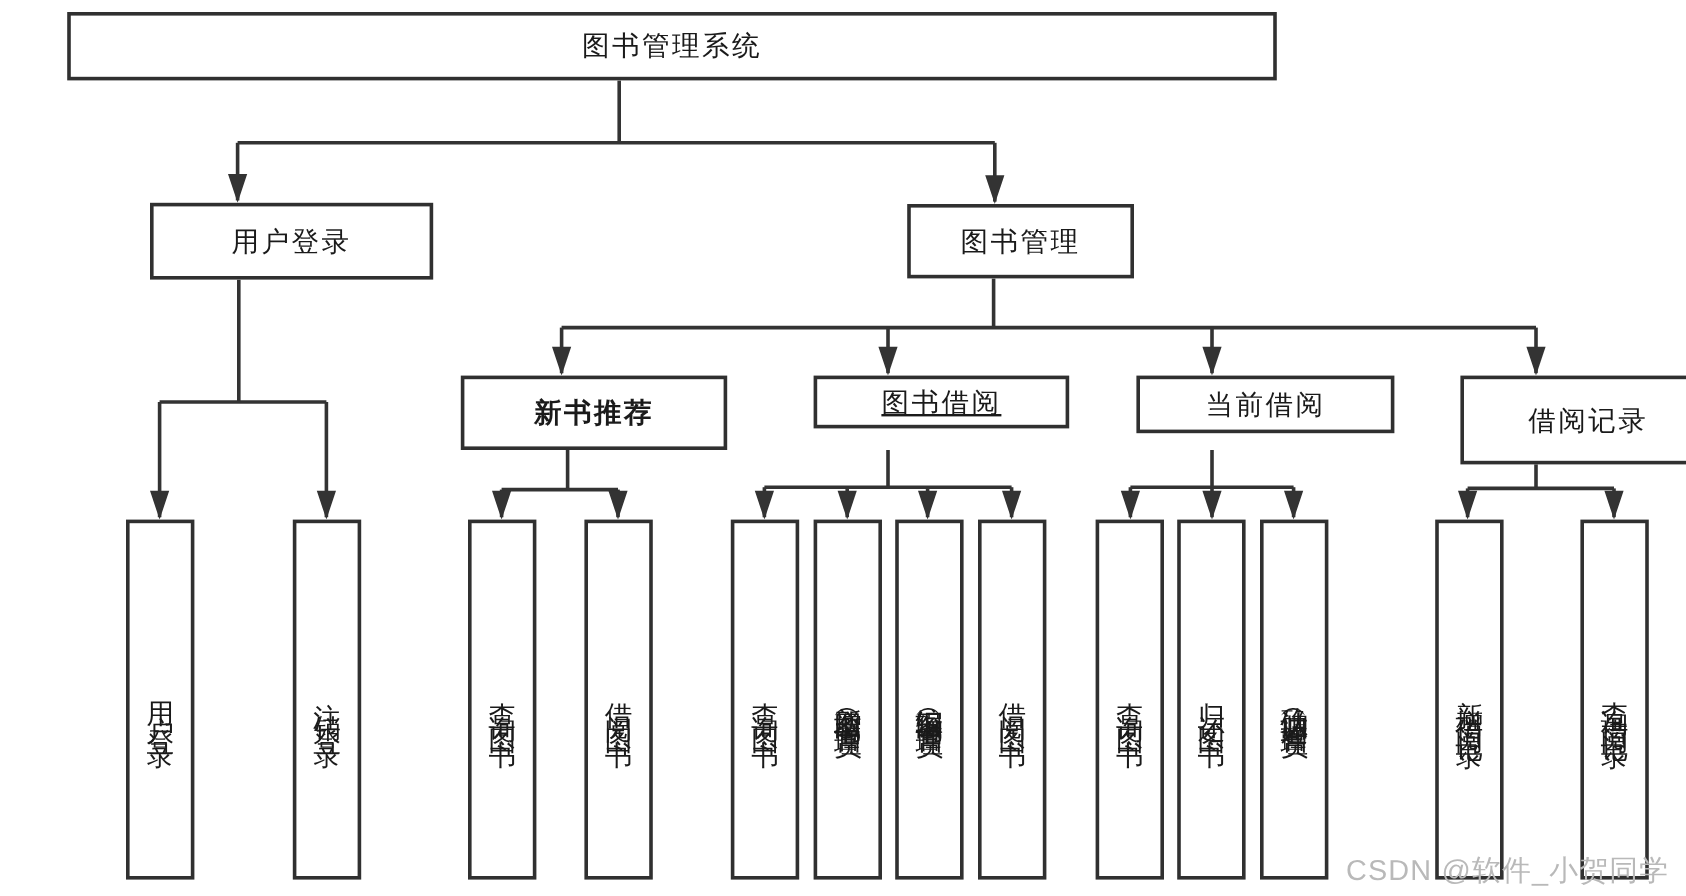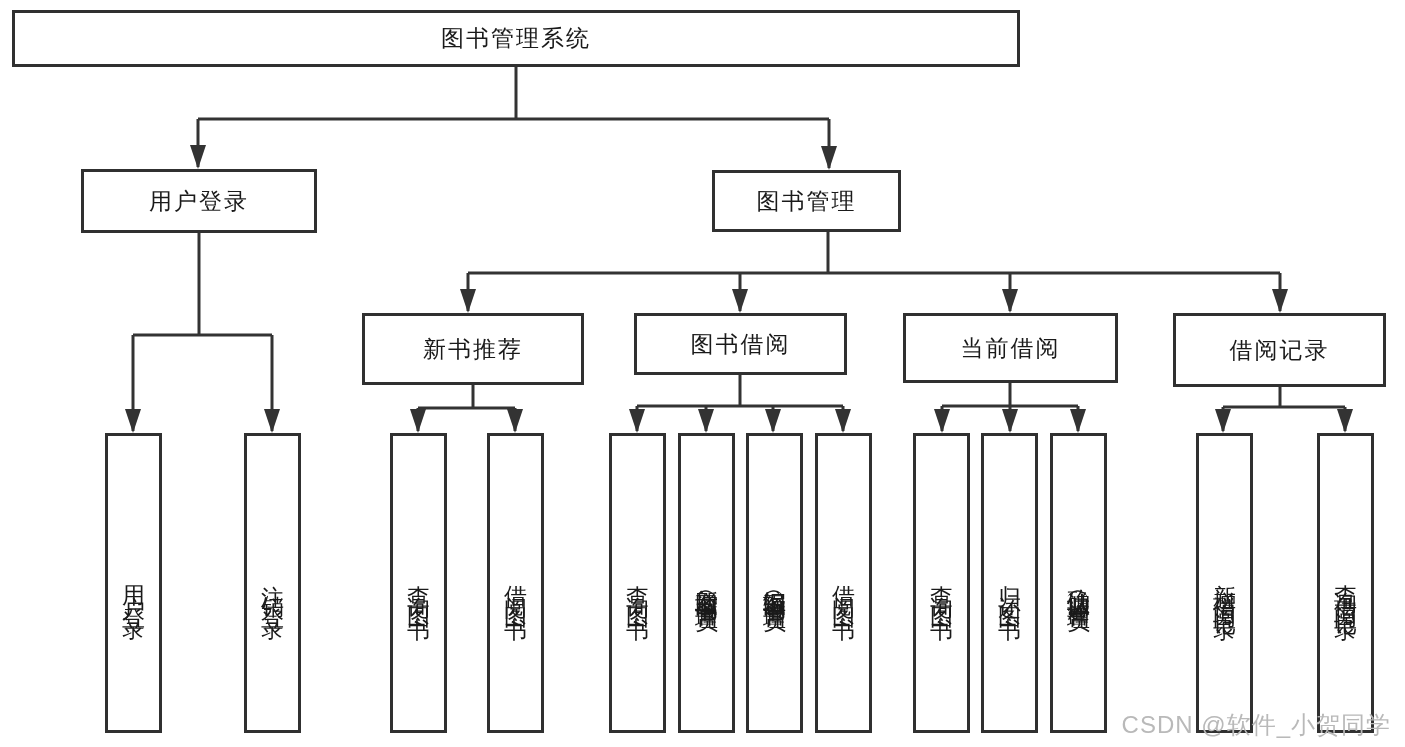--- a/index.html
+++ b/index.html
@@ -21,7 +21,7 @@
     display:flex;align-items:center;justify-content:center;
     color:#1a1a1a;
   }
-  .h-node{font-size:23px;letter-spacing:2px;white-space:nowrap;}
+  .h-node{font-size:23px;letter-spacing:2px;white-space:nowrap;margin-left:44px;}
   .v-node span{
     writing-mode:vertical-rl;
     text-orientation:mixed;

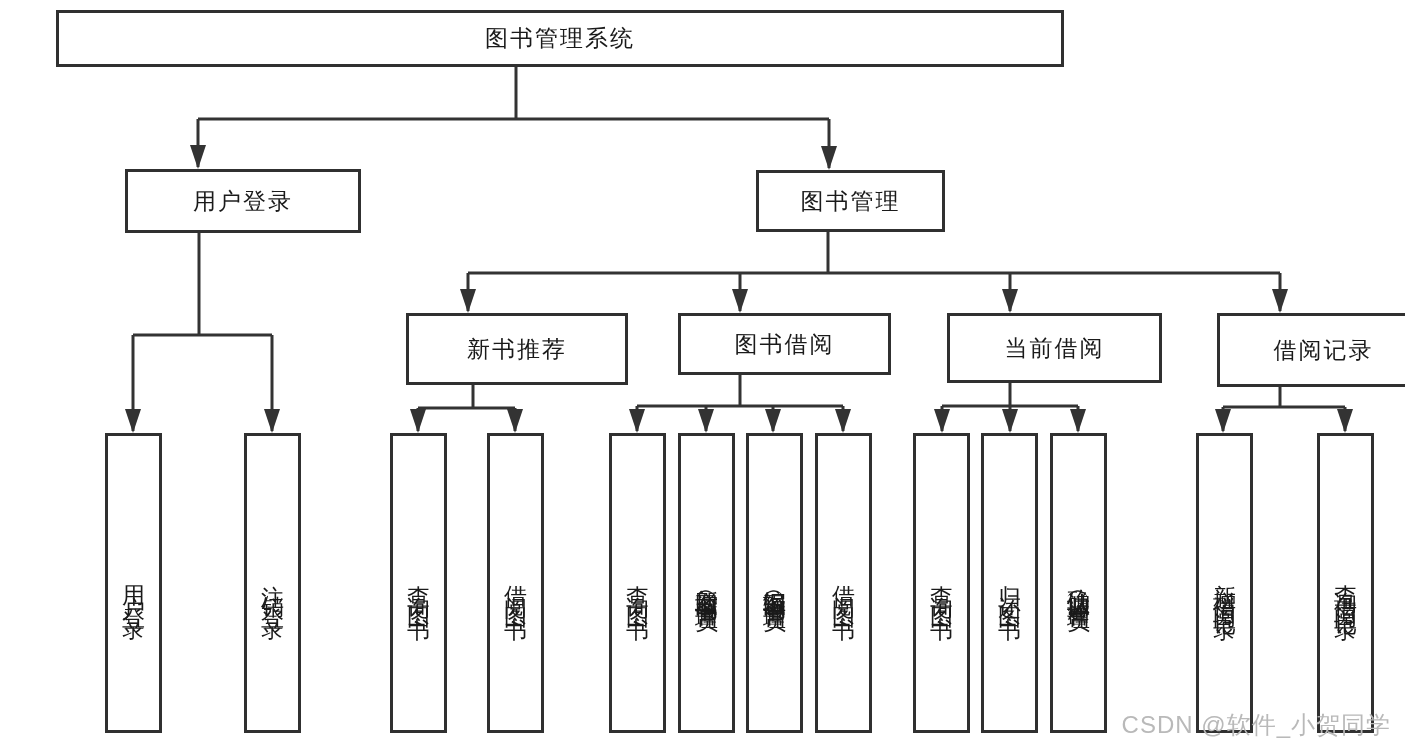--- a/index.html
+++ b/index.html
@@ -120,7 +120,7 @@
     <span>图书管理</span>
   </div>
 
-  <div class="node h-node" style="left:362px;top:313px;width:222px;height:72px;">
+  <div class="node h-node" style="left:340px;top:313px;width:222px;height:62px;font-weight:bold;">
     <span>新书推荐</span>
   </div>
   <div class="node h-node" style="left:634px;top:313px;width:213px;height:62px;">

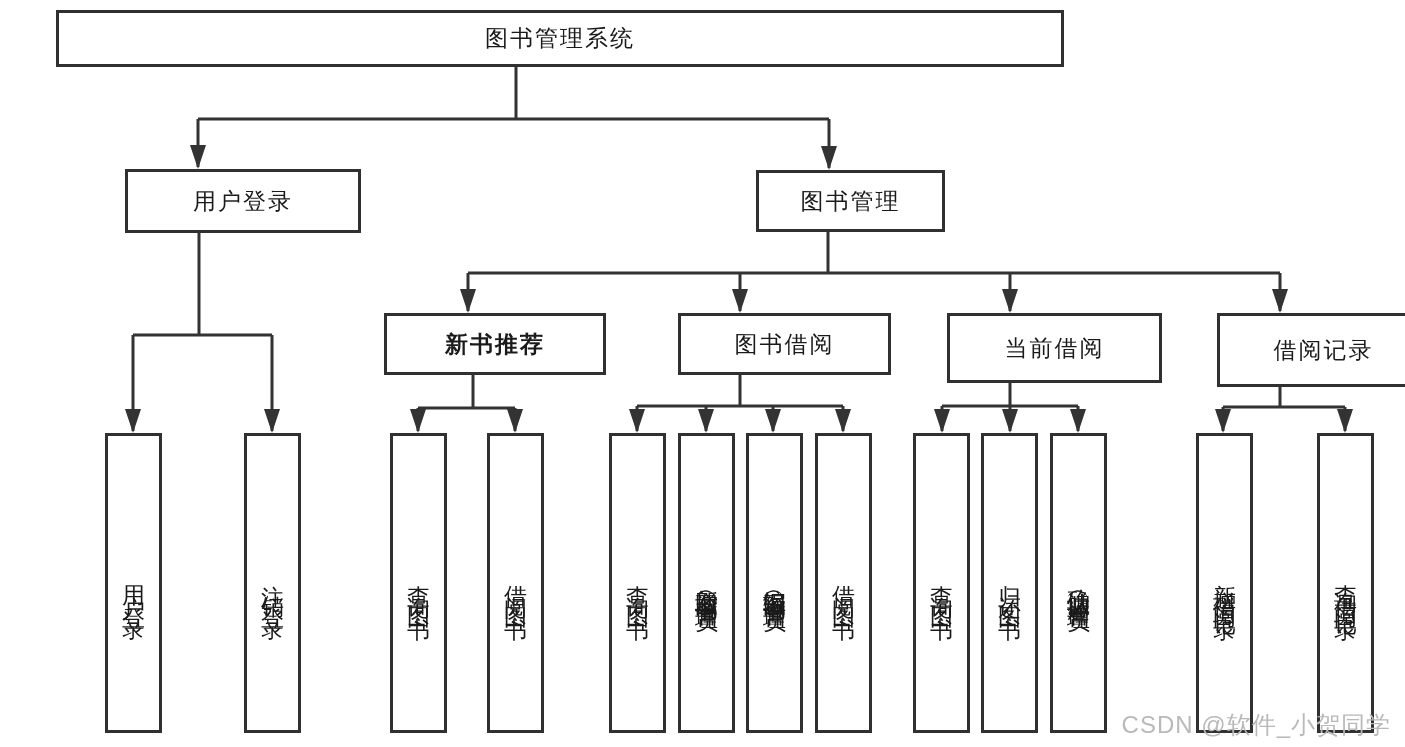--- a/index.html
+++ b/index.html
@@ -123,7 +123,7 @@
   <div class="node h-node" style="left:340px;top:313px;width:222px;height:62px;font-weight:bold;">
     <span>新书推荐</span>
   </div>
-  <div class="node h-node" style="left:634px;top:313px;width:213px;height:62px;">
+  <div class="node h-node" style="left:634px;top:313px;width:213px;height:44px;text-decoration:underline;">
     <span>图书借阅</span>
   </div>
   <div class="node h-node" style="left:903px;top:313px;width:215px;height:70px;">

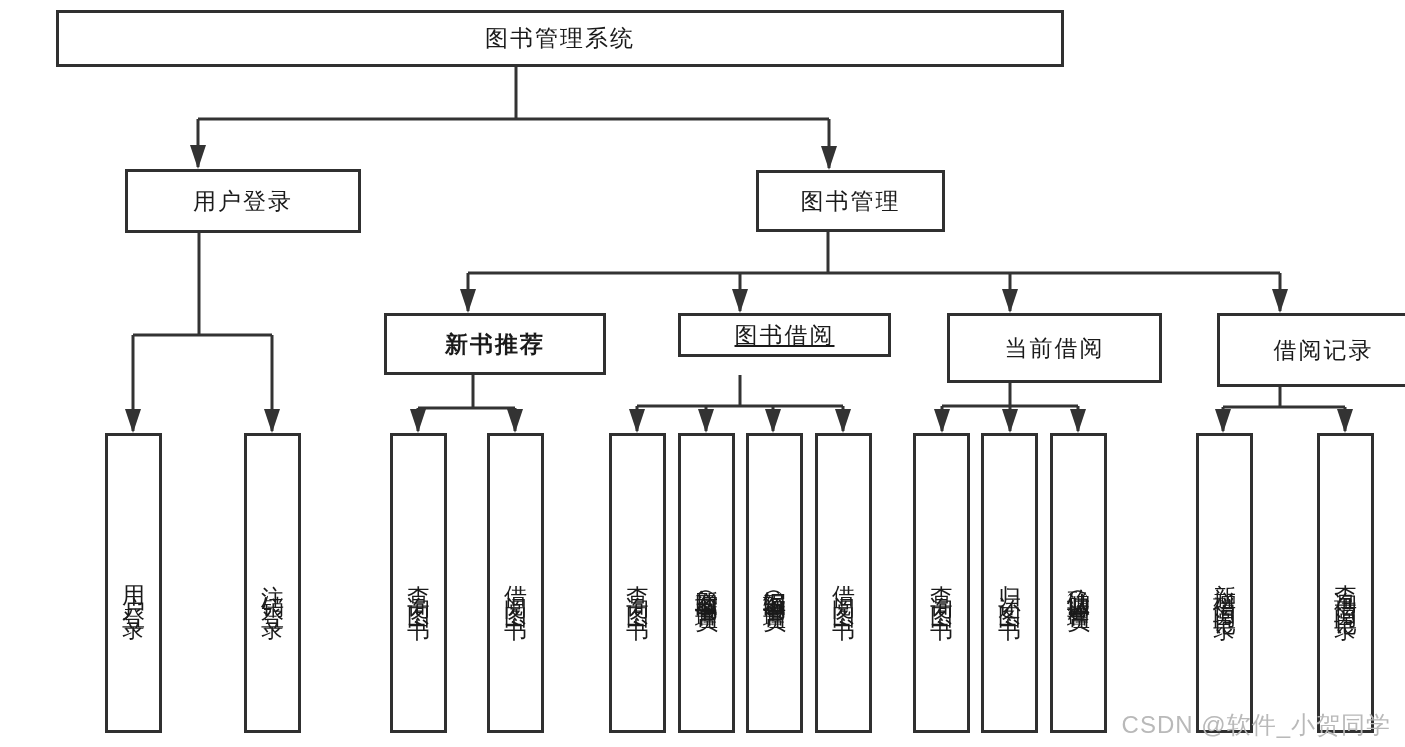--- a/index.html
+++ b/index.html
@@ -126,7 +126,7 @@
   <div class="node h-node" style="left:634px;top:313px;width:213px;height:44px;text-decoration:underline;">
     <span>图书借阅</span>
   </div>
-  <div class="node h-node" style="left:903px;top:313px;width:215px;height:70px;">
+  <div class="node h-node" style="left:903px;top:313px;width:215px;height:48px;">
     <span>当前借阅</span>
   </div>
   <div class="node h-node" style="left:1173px;top:313px;width:213px;height:74px;">

